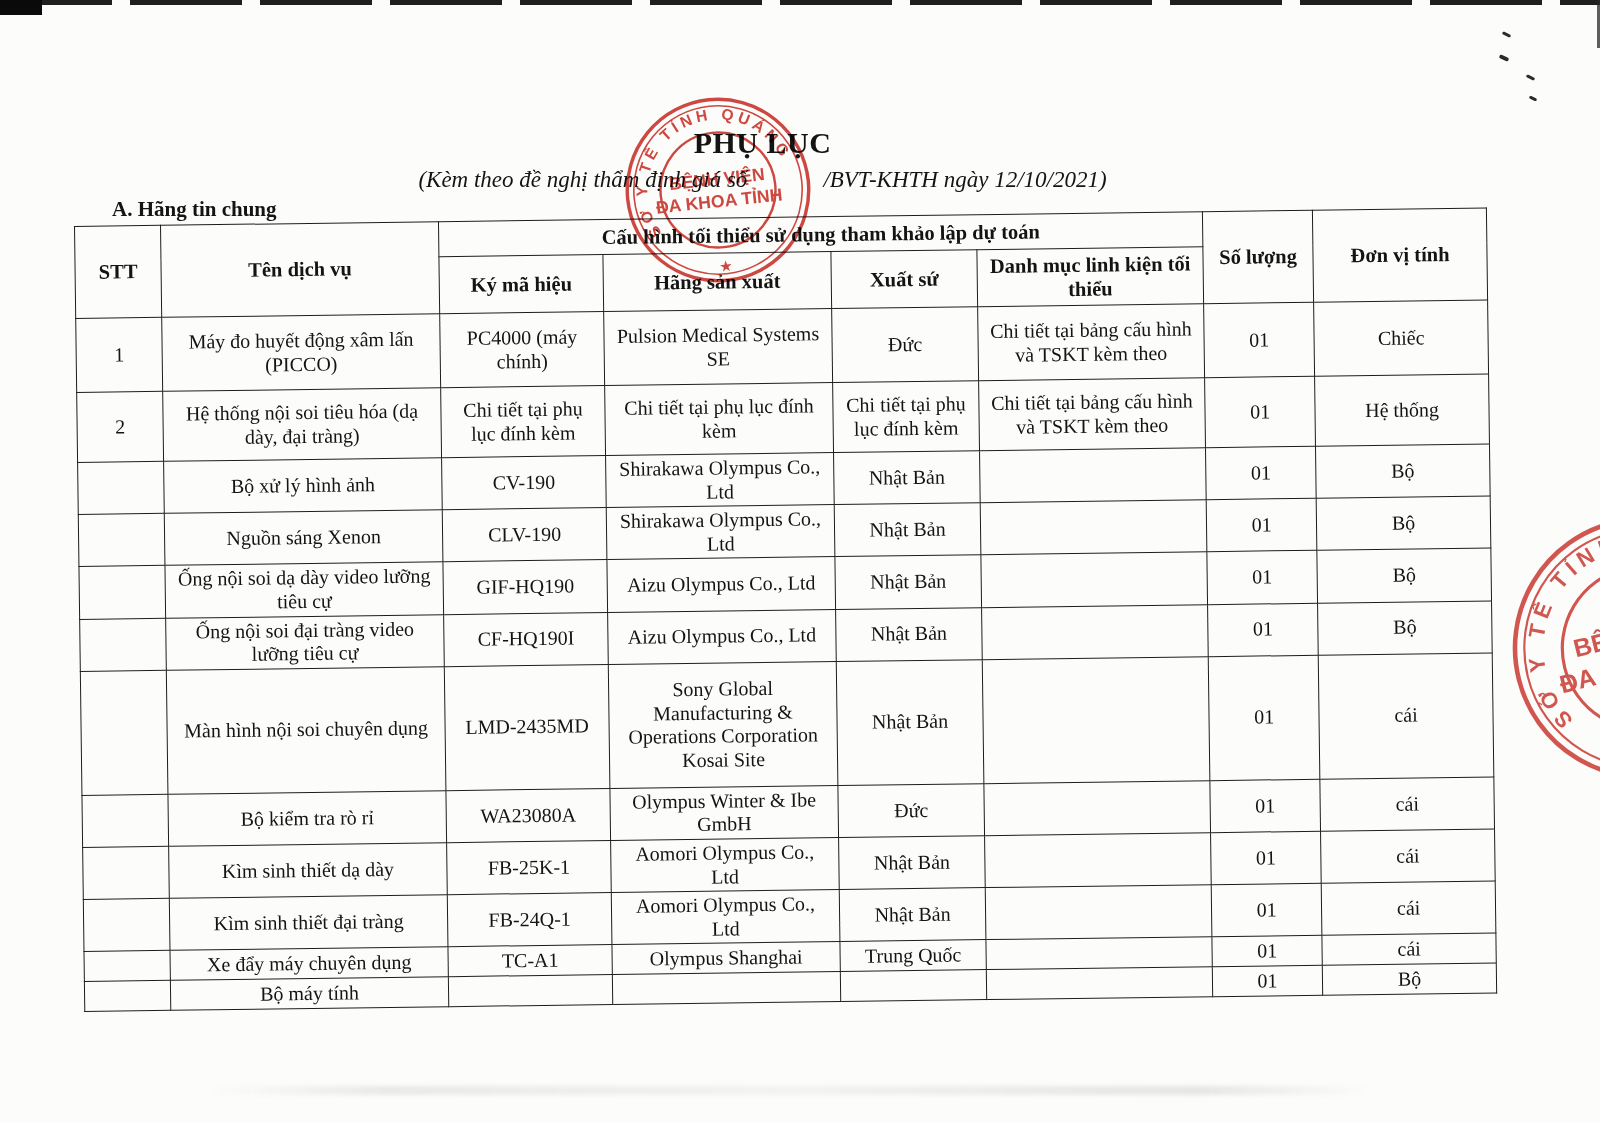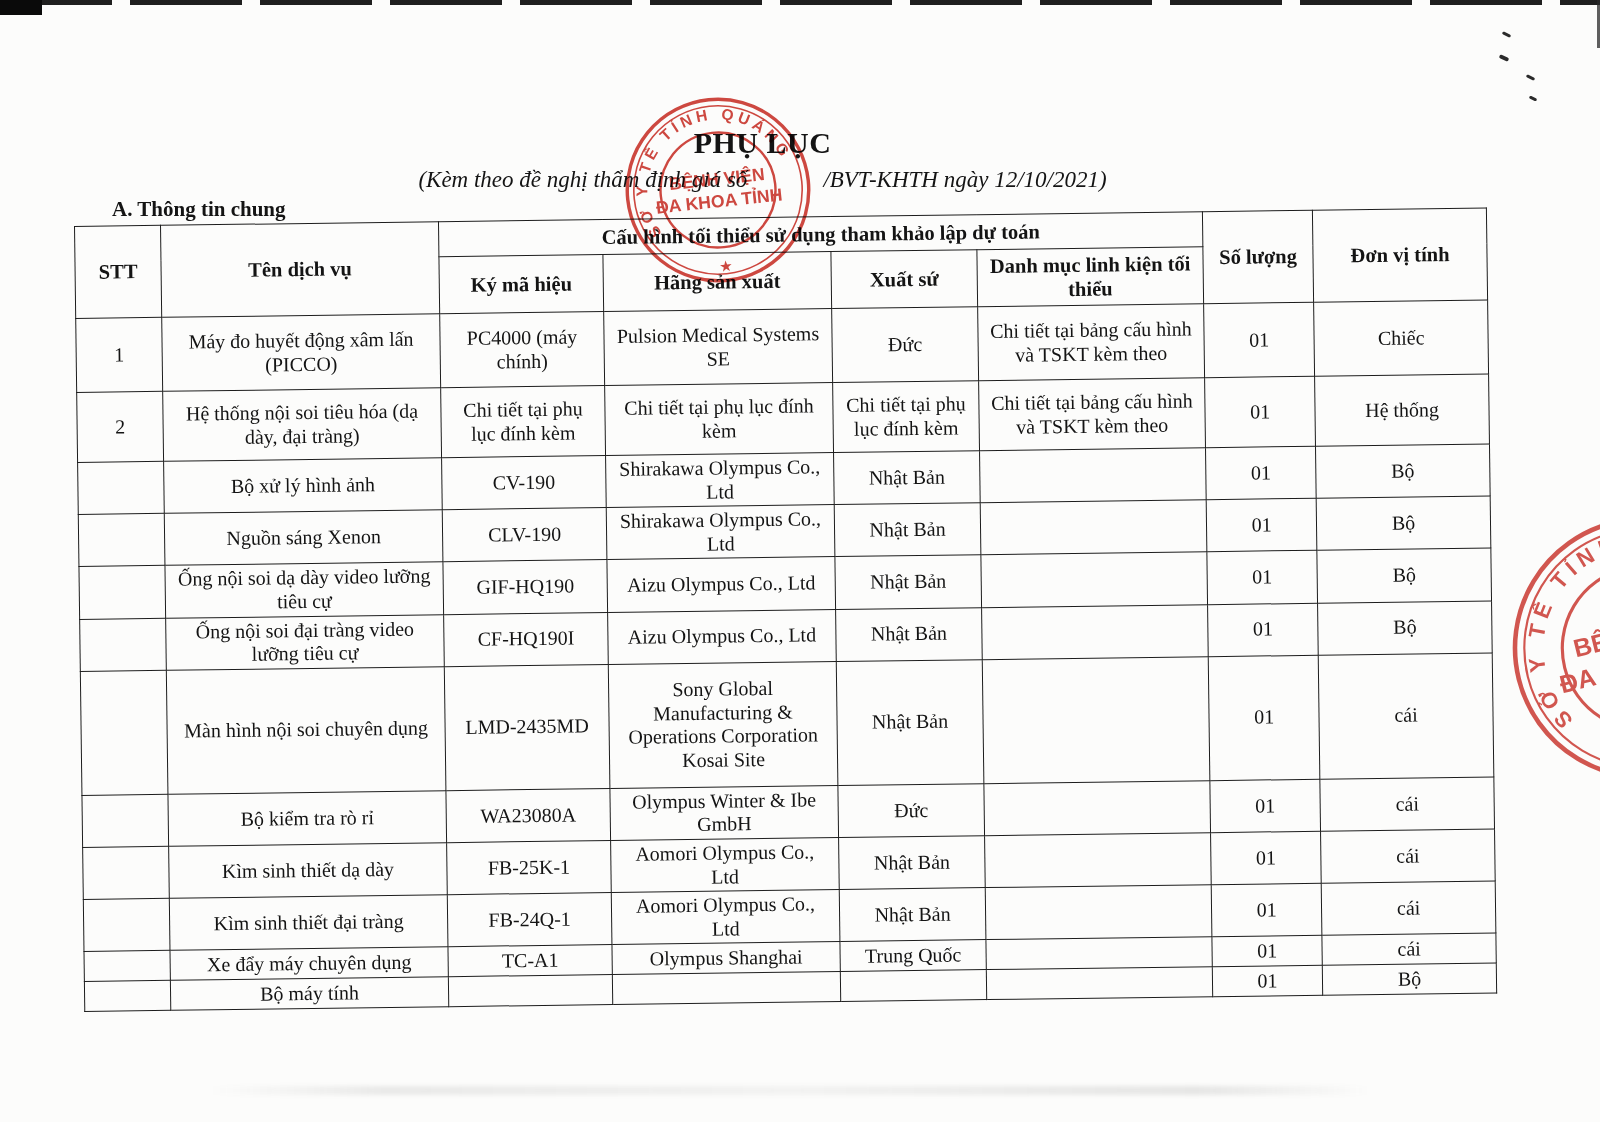--- a/index.html
+++ b/index.html
@@ -79,7 +79,7 @@
     </div>
   </div>
 
-  <div class="section-heading">A.  Thông tin chung</div>
+  <div class="section-heading">A.  Hãng tin chung</div>
 
   <div class="table-wrap">
     <table class="main">

